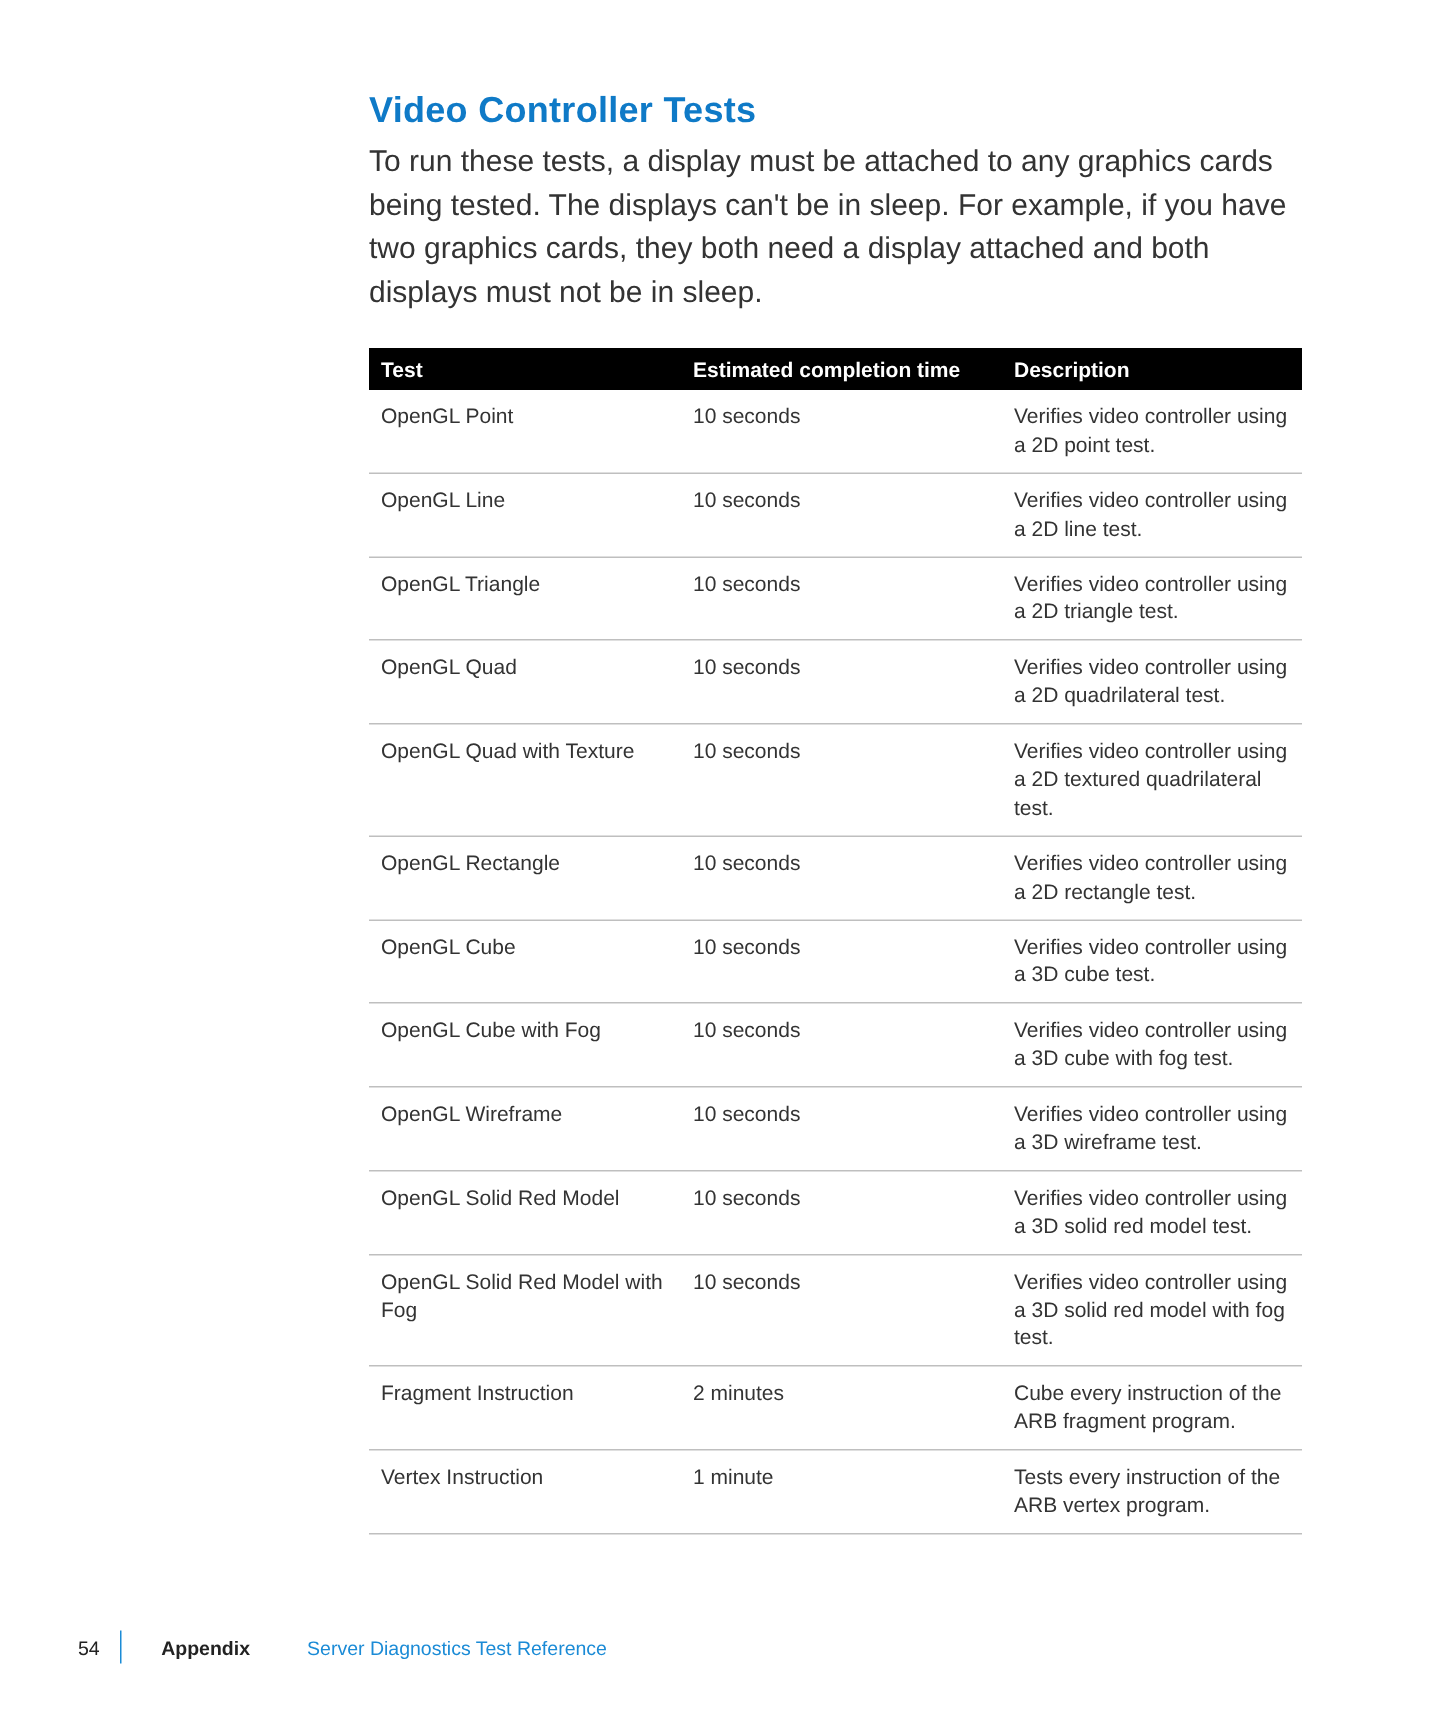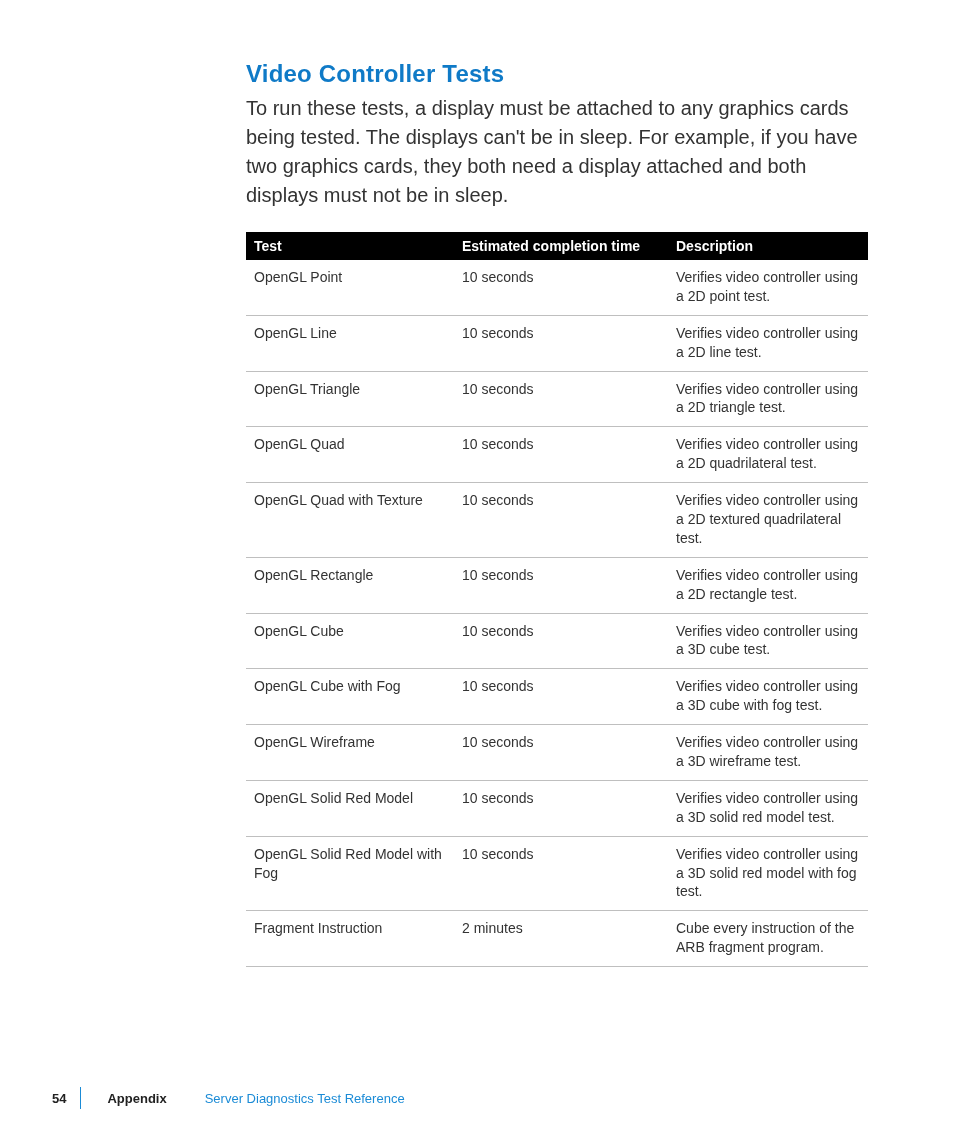--- a/index.html
+++ b/index.html
@@ -97,6 +97,11 @@
         <td>2 minutes</td>
         <td>Cube every instruction of the ARB fragment program.</td>
       </tr>
+      <tr>
+        <td>Vertex Instruction</td>
+        <td>1 minute</td>
+        <td>Tests every instruction of the ARB vertex program.</td>
+      </tr>
     </tbody>
   </table>
 

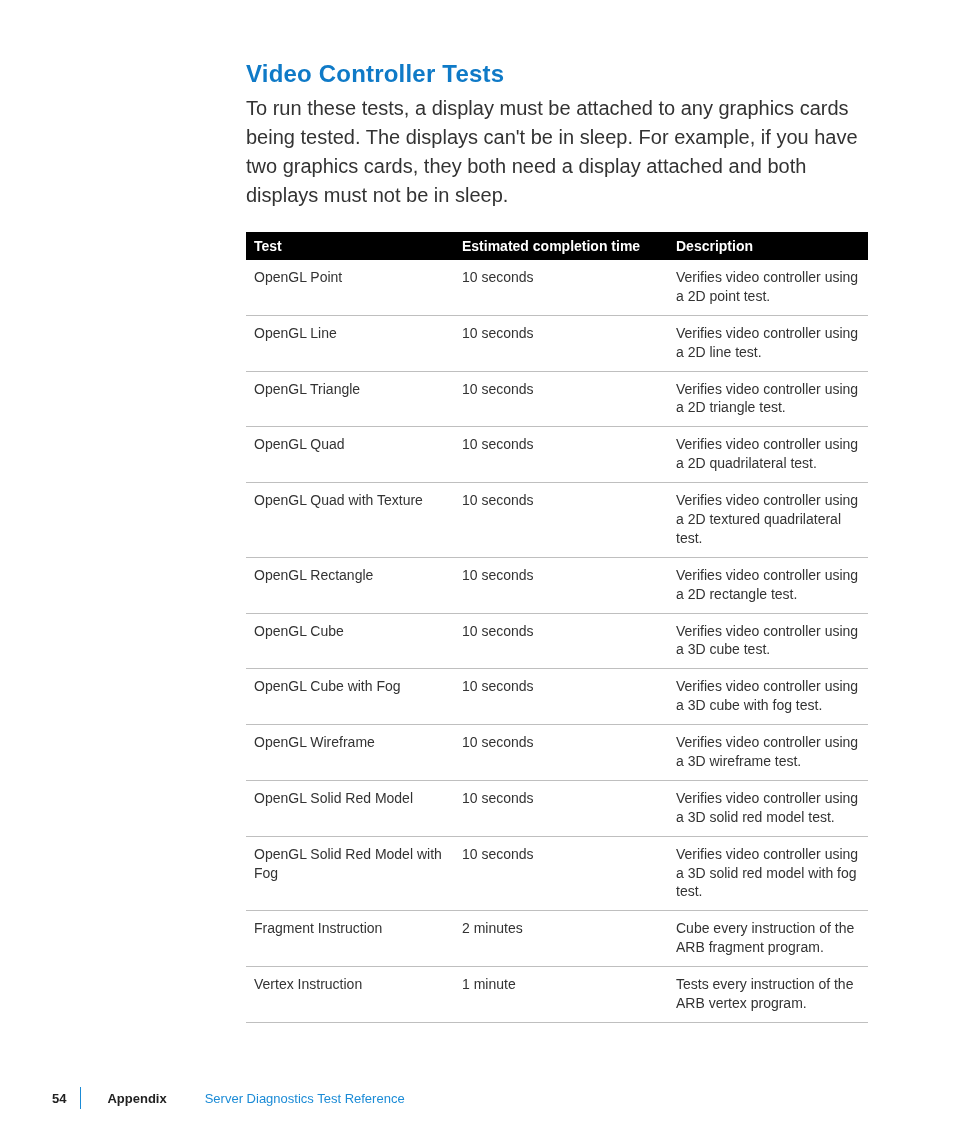--- a/index.html
+++ b/index.html
@@ -15,7 +15,7 @@
   tbody td { font-size: 14px; color: #333; padding: 8px 8px 9px 8px; vertical-align: top; border-bottom: 1px solid #bfbfbf; line-height: 1.35; }
   tbody tr:last-child td { border-bottom: 1px solid #bfbfbf; }
   .footer { position: absolute; left: 52px; bottom: 36px; display: flex; align-items: center; font-size: 13px; }
-  .footer .pagenum { font-weight: 700; color: #222; margin-right: 14px; }
+  .footer .pagenum { font-weight: 400; color: #222; margin-right: 14px; }
   .footer .divider { width: 1px; height: 22px; background: #1b8bd6; margin-right: 26px; }
   .footer .appendix { font-weight: 700; color: #222; margin-right: 14px; }
   .footer .crumb { color: #1b8bd6; margin-left: 24px; }

